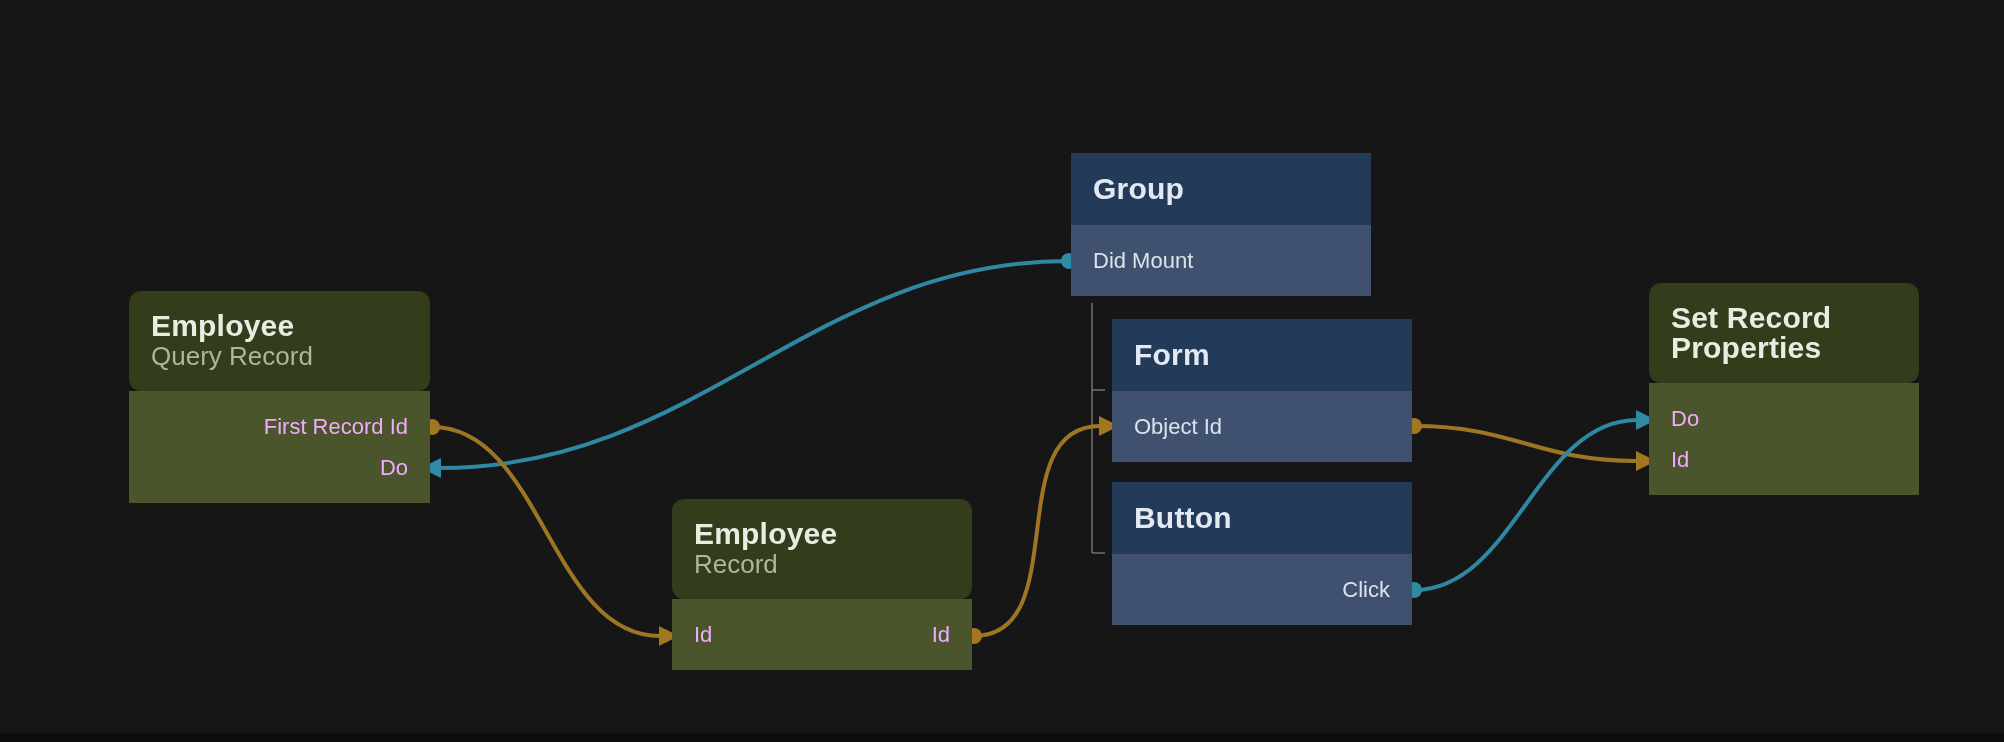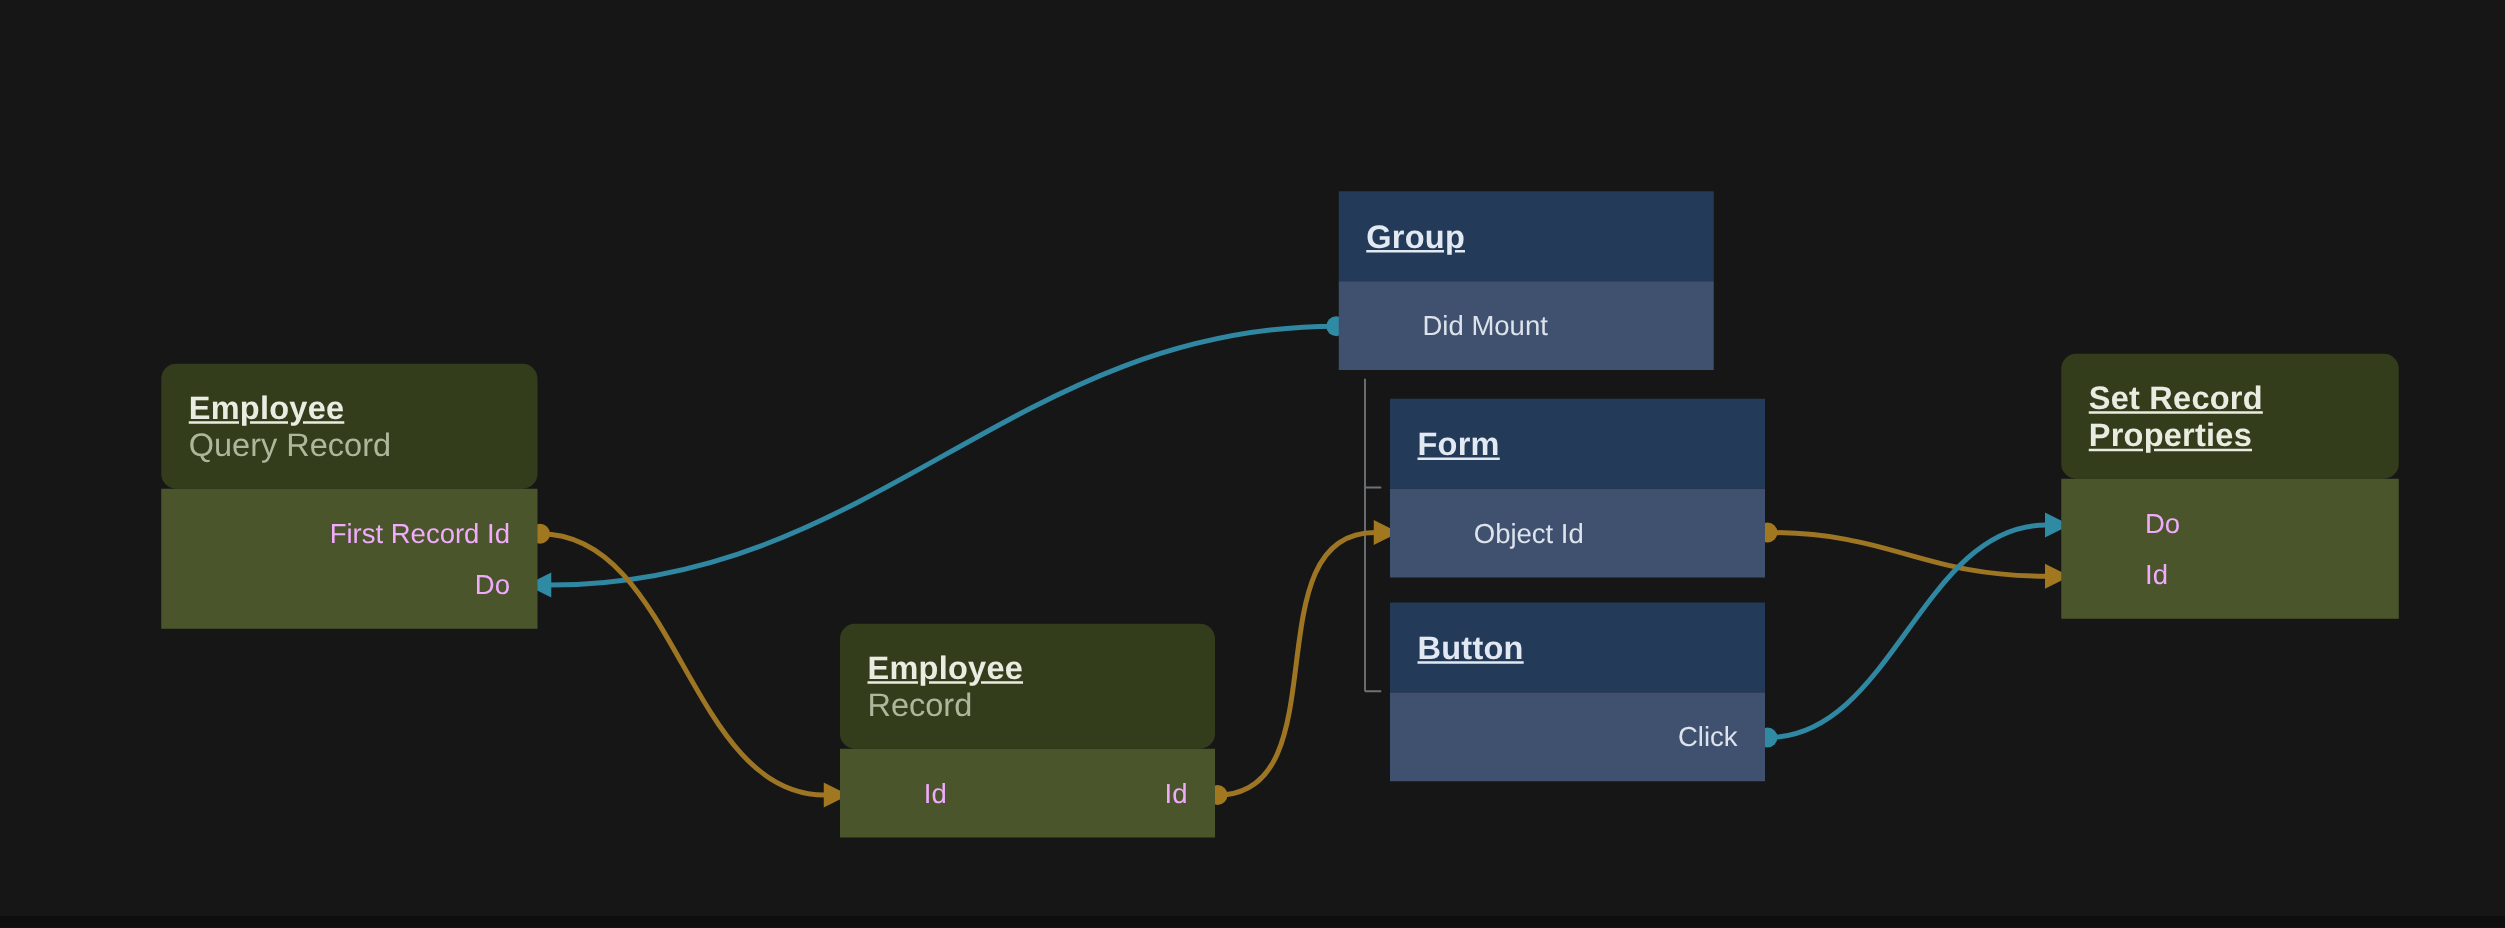--- a/index.html
+++ b/index.html
@@ -24,7 +24,7 @@
   .olive .bd{background:#4a552b;}
   .blue  .bd{background:#3f516e;}
 
-  .title{font-size:26px;line-height:30px;font-weight:700;letter-spacing:.2px;text-decoration:underline;}
+  .title{font-size:30px;line-height:30px;font-weight:700;letter-spacing:.2px;}
   .olive .title{color:#e9ece0;}
   .blue  .title{color:#e3e9f2;}
   .subtitle{font-size:26px;line-height:30px;font-weight:400;color:#aeb69b;}

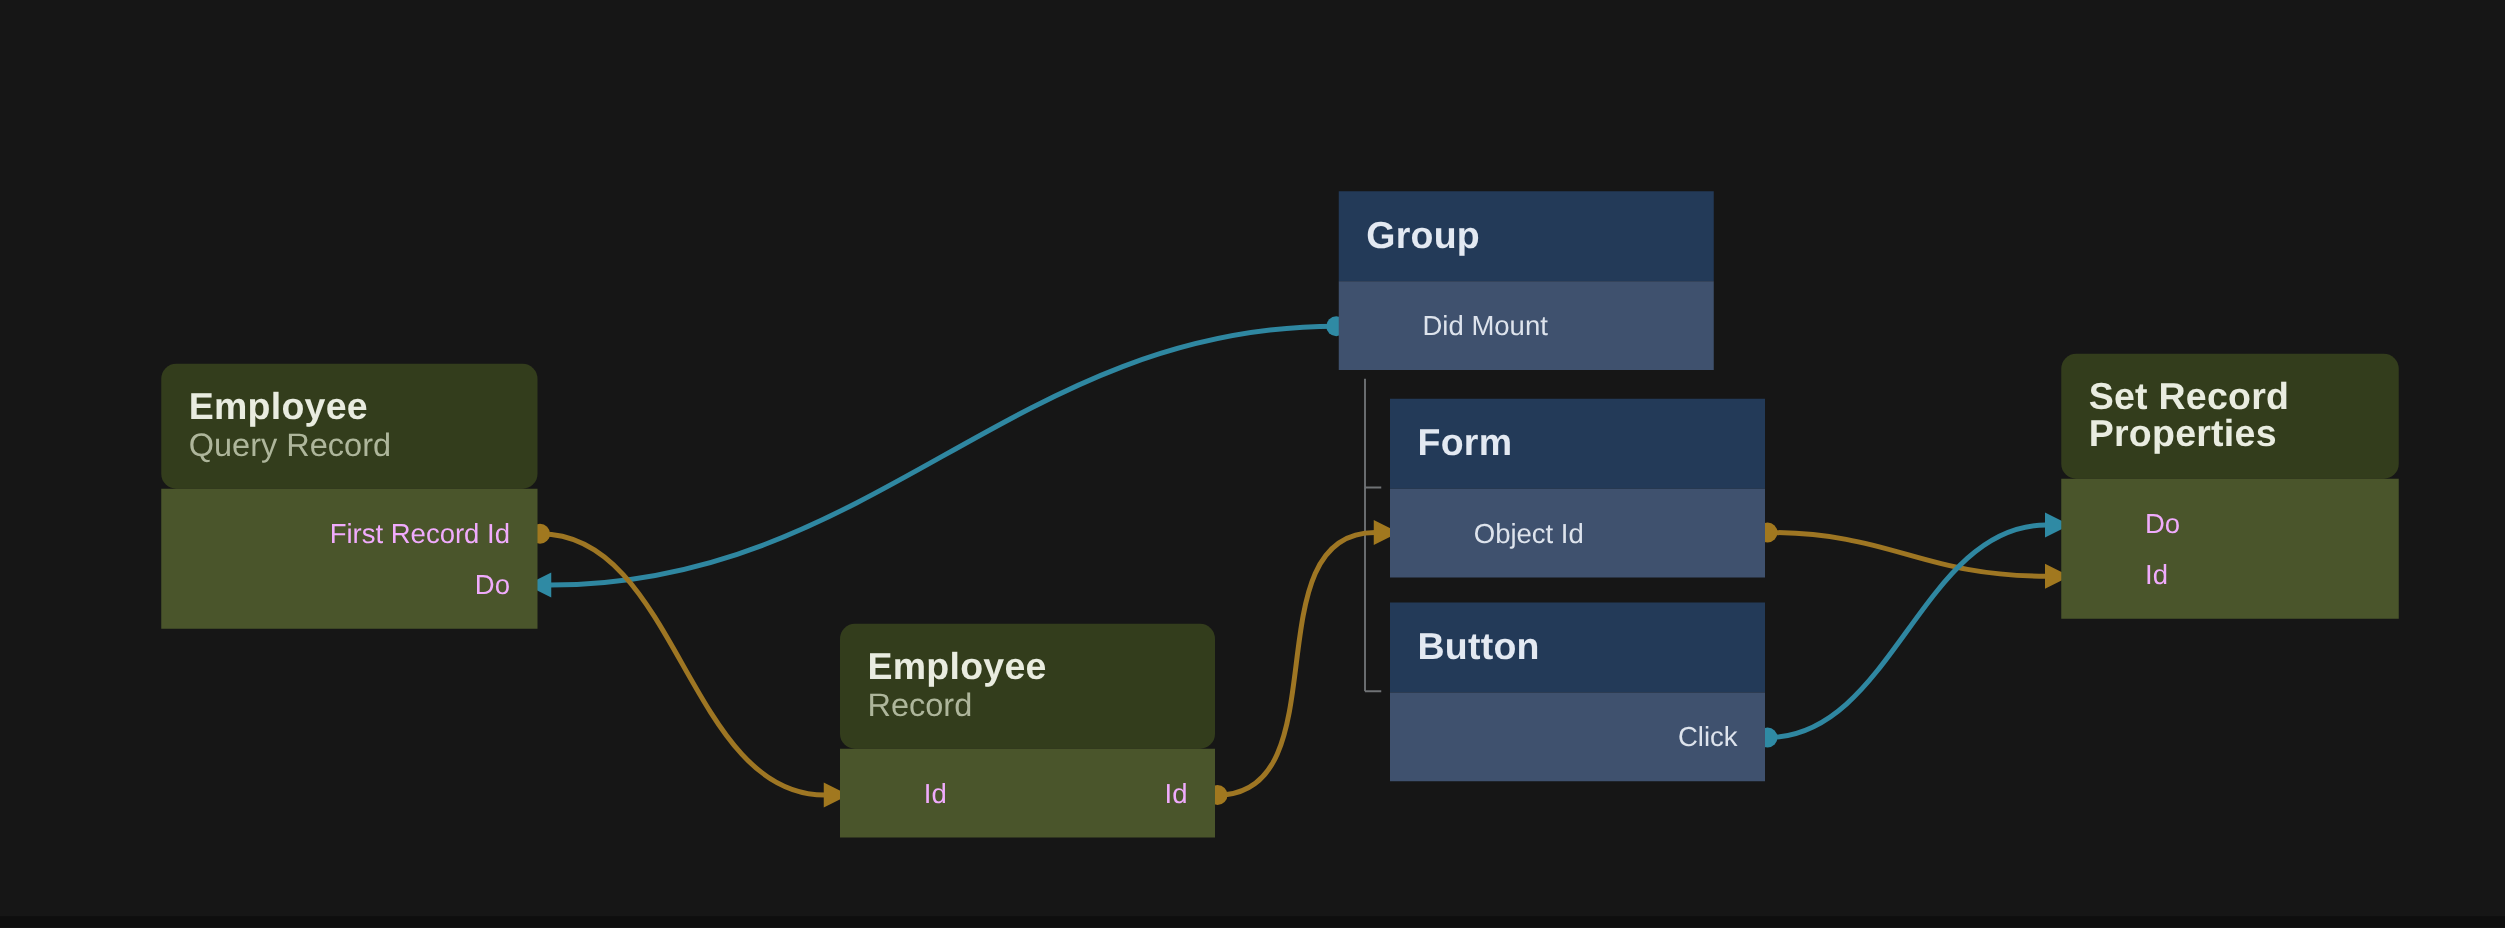--- a/index.html
+++ b/index.html
@@ -30,7 +30,7 @@
   .subtitle{font-size:26px;line-height:30px;font-weight:400;color:#aeb69b;}
 
   .bd{padding:15px 0;}
-  .row{height:41px;line-height:41px;padding:0 22px;display:flex;align-items:center;font-size:22px;margin-left:45px;}
+  .row{height:41px;line-height:41px;padding:0 22px;display:flex;align-items:center;font-size:22px;}
   .row.left{justify-content:flex-start;}
   .row.right{justify-content:flex-end;}
   .row.split{justify-content:space-between;}

